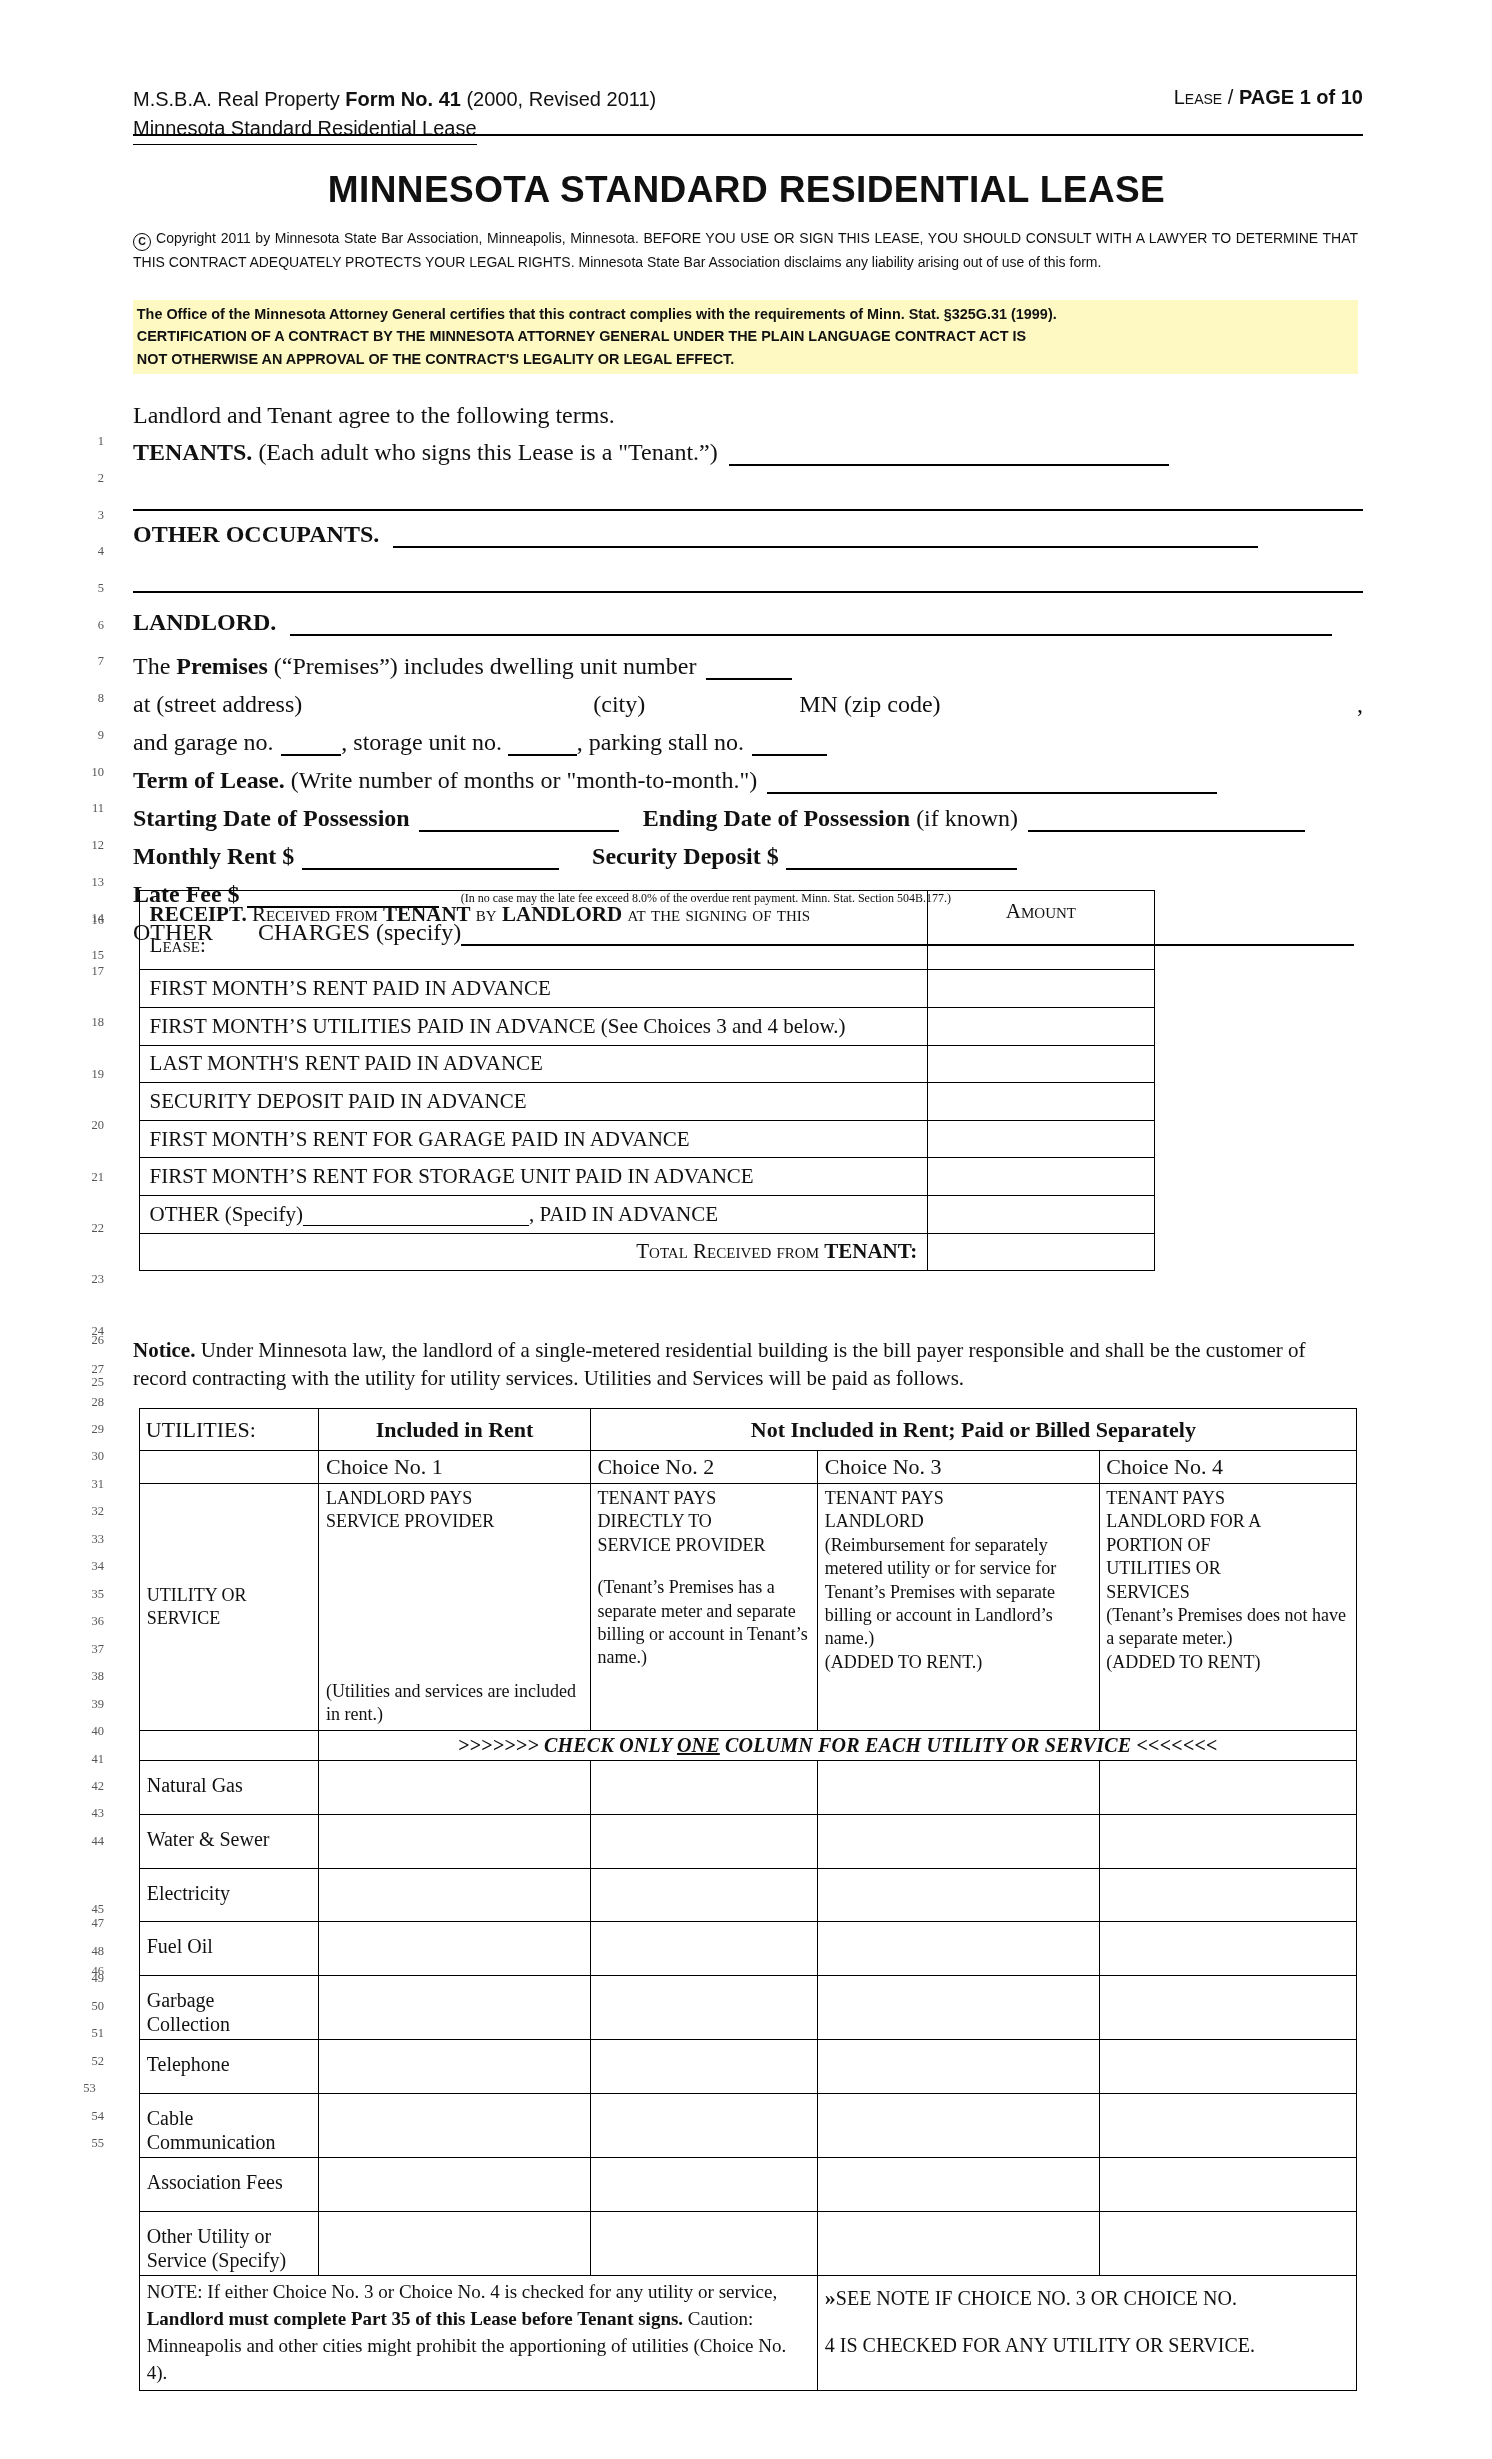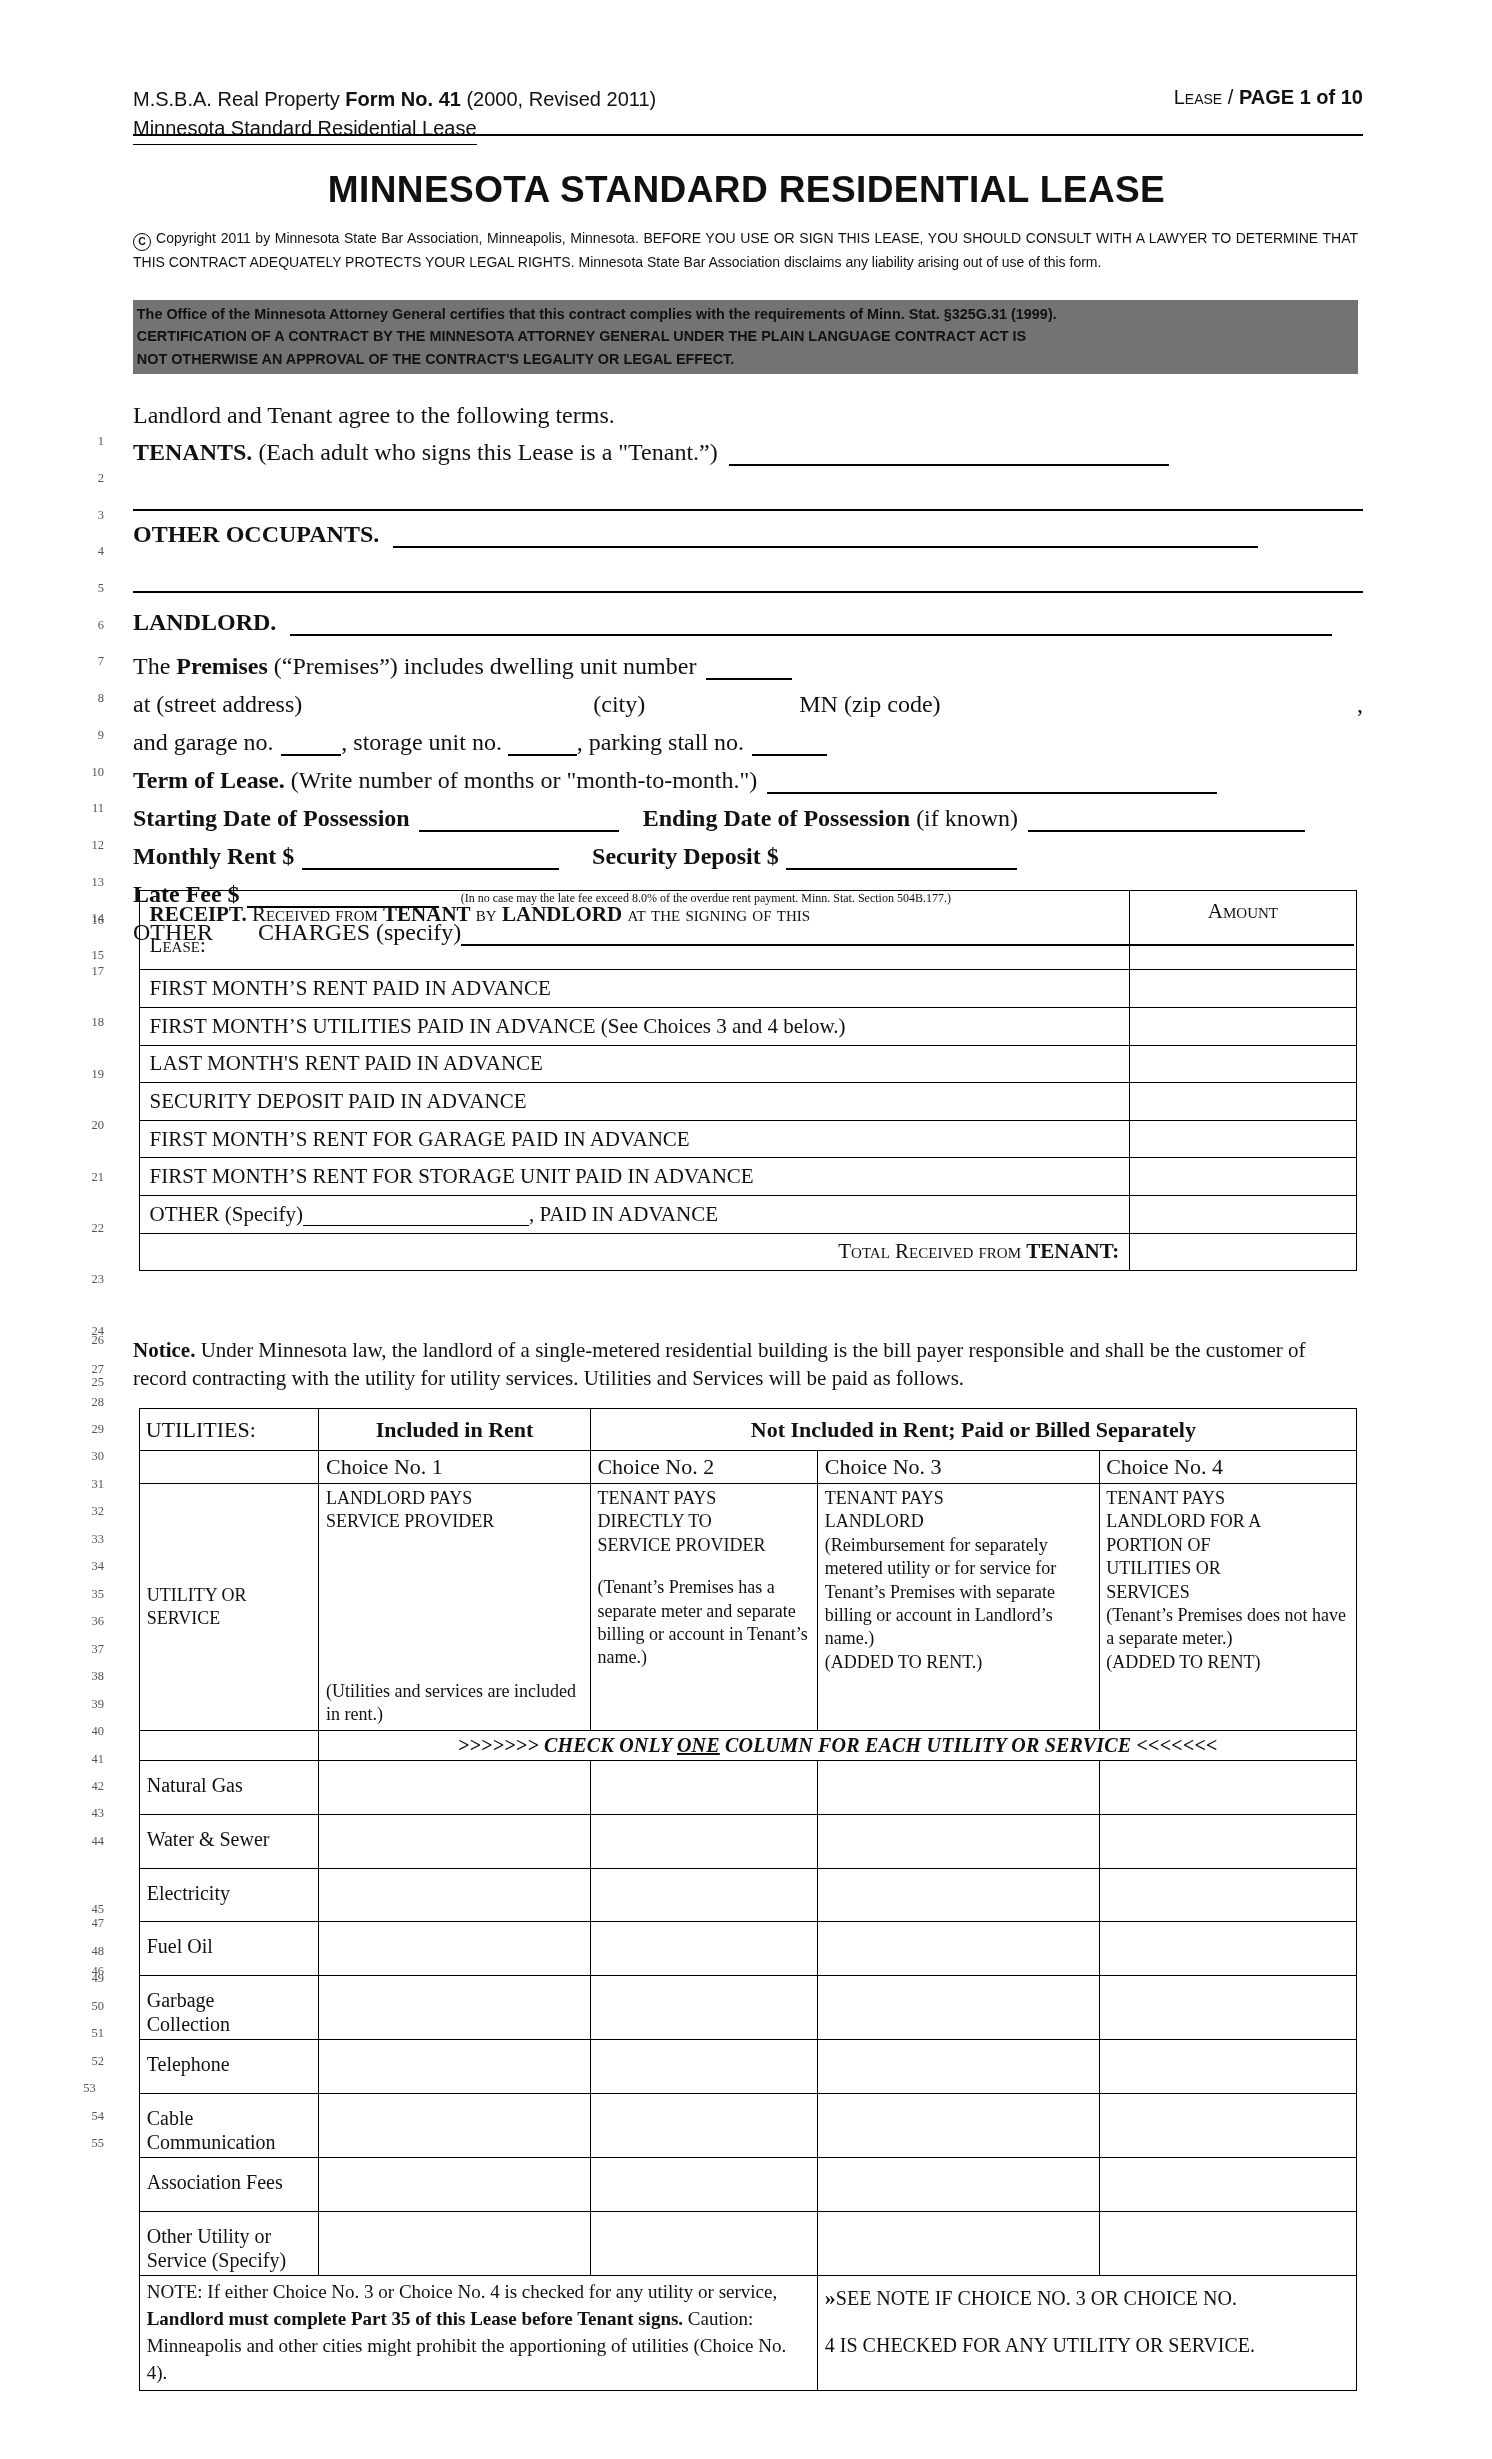--- a/index.html
+++ b/index.html
@@ -65,7 +65,7 @@
   
   .agbox{
     position:absolute; left:133px; top:300px; width:1225px;
-    background:#737373;
+    background:#fef9c3;
     font-family:"Liberation Sans", sans-serif;
     font-size:14.4px;
     font-weight:bold;

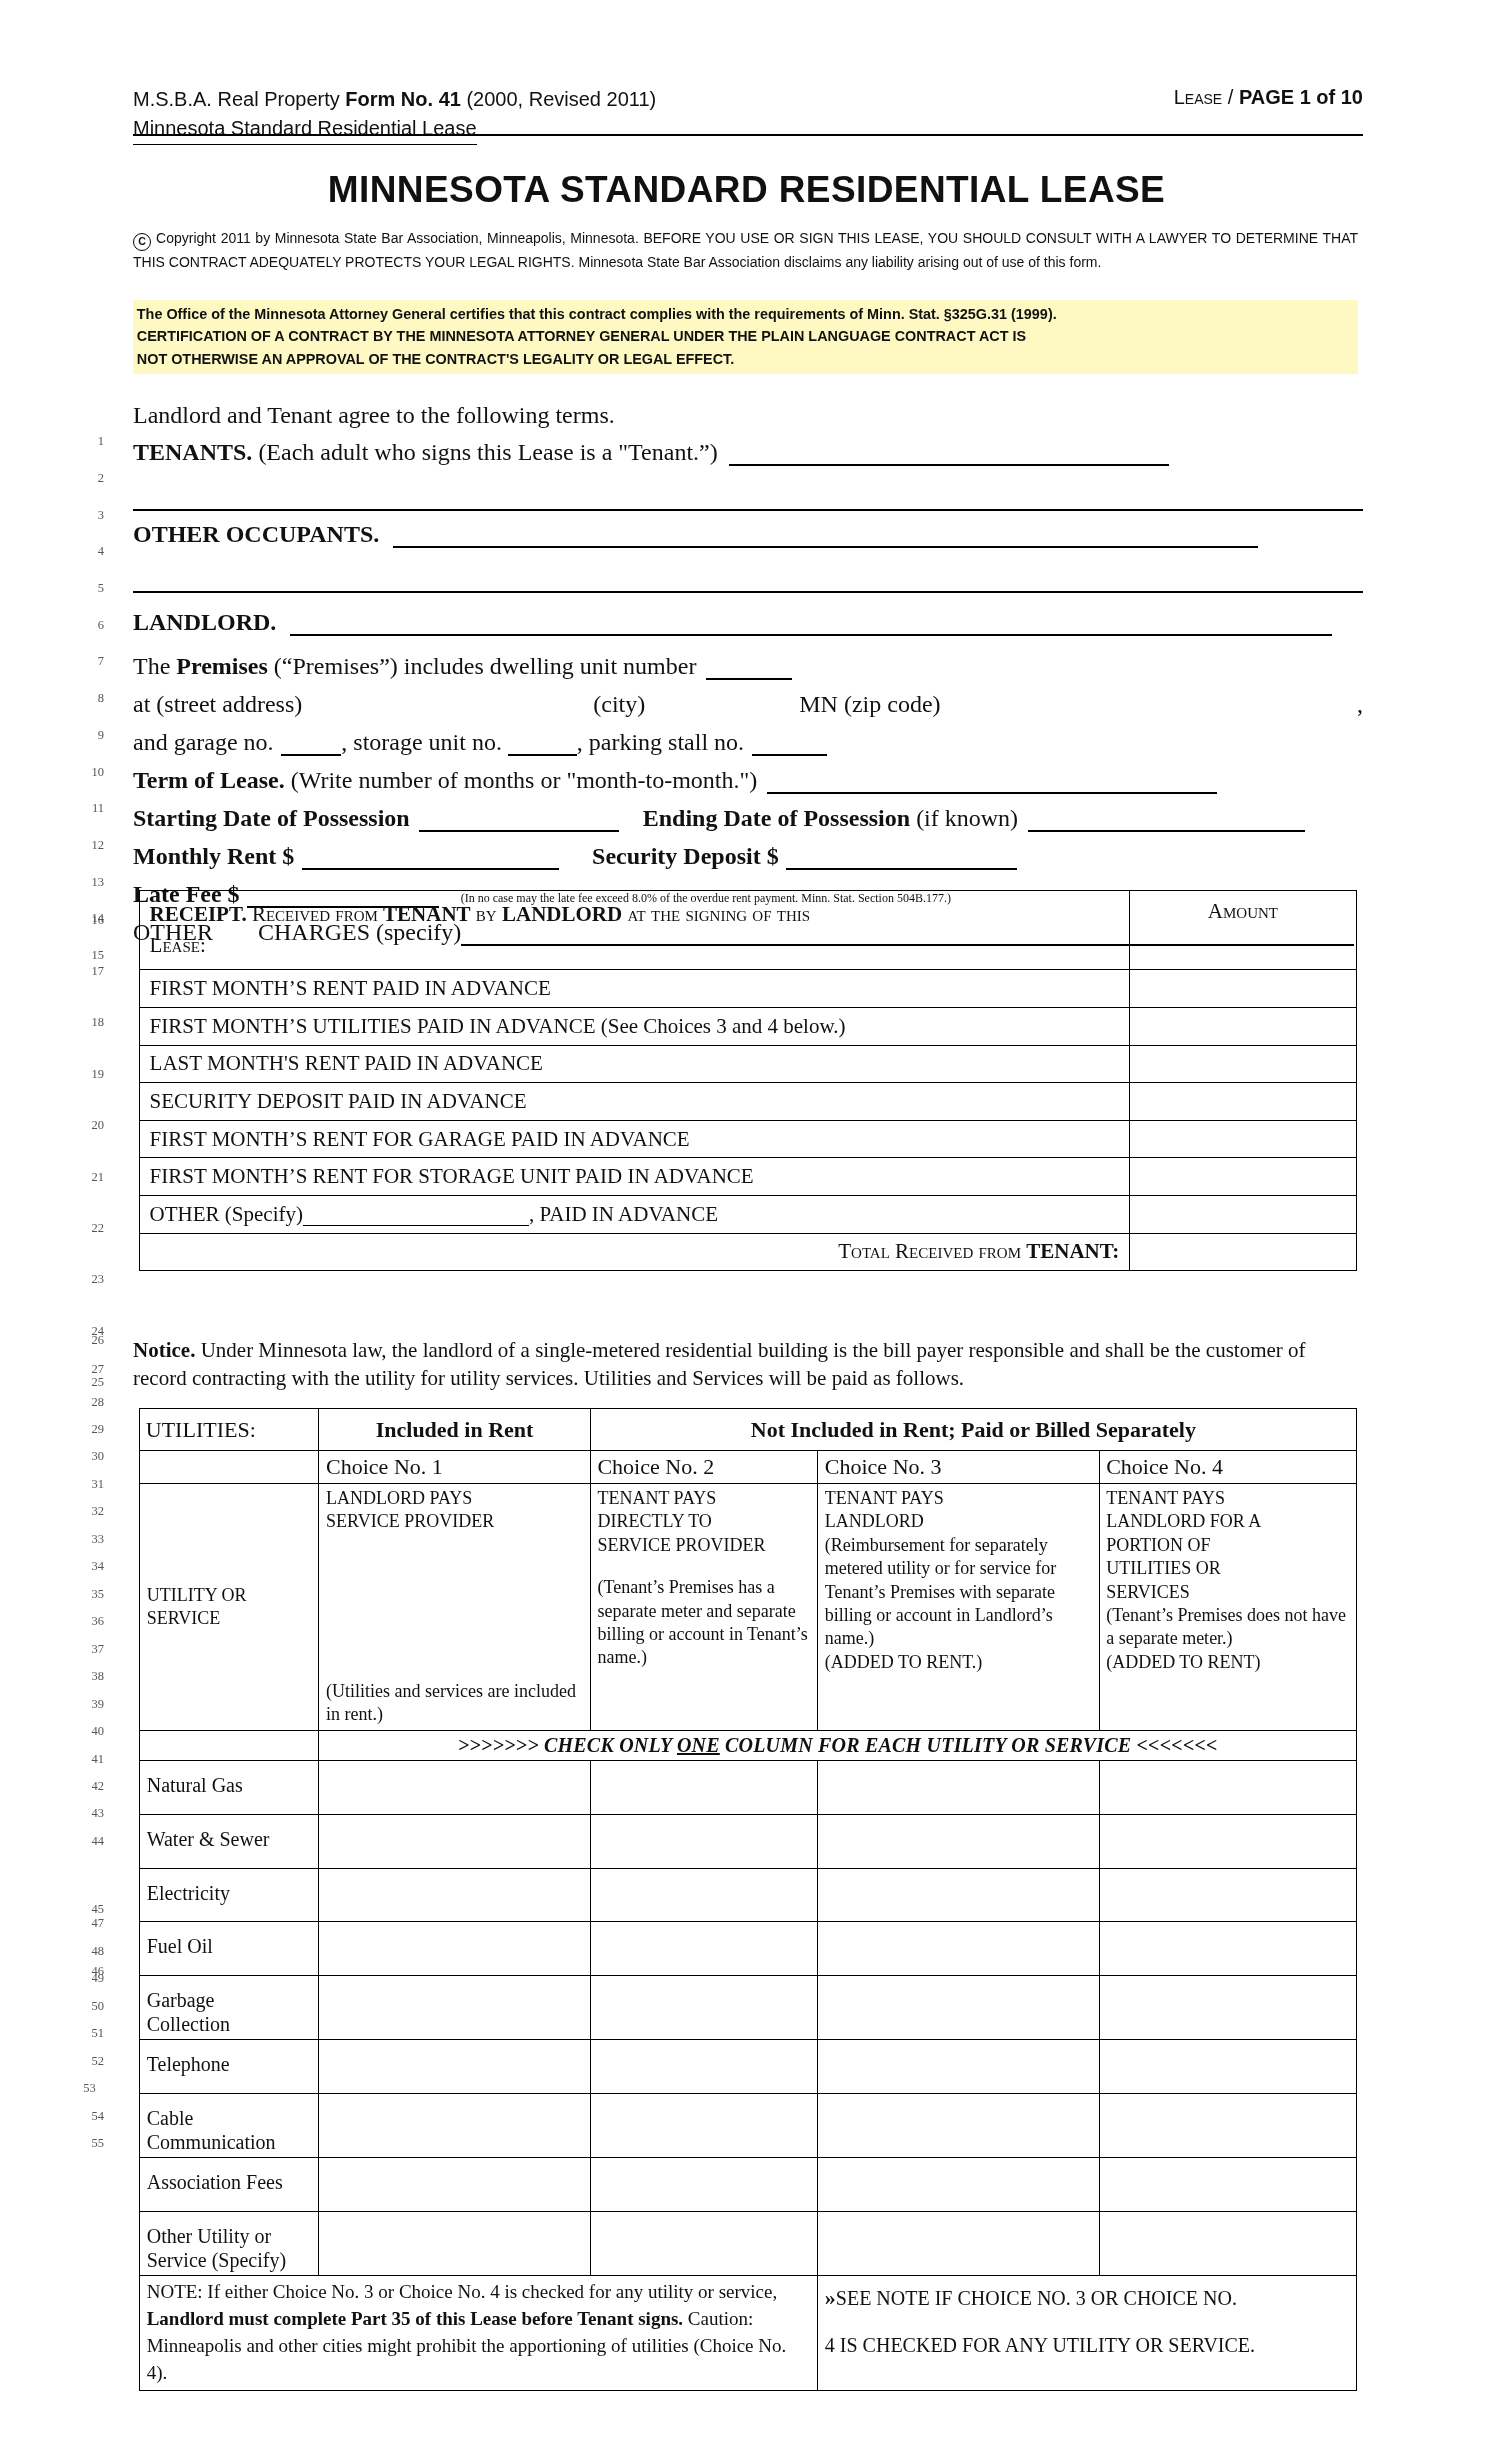--- a/index.html
+++ b/index.html
@@ -106,7 +106,7 @@
   
   table{border-collapse:collapse;}
   .receipt{
-    position:absolute; left:139px; top:890px; width:1218px;
+    position:absolute; left:139px; top:890px; width:1016px;
     font-size:21px;
   }
   .receipt td{

